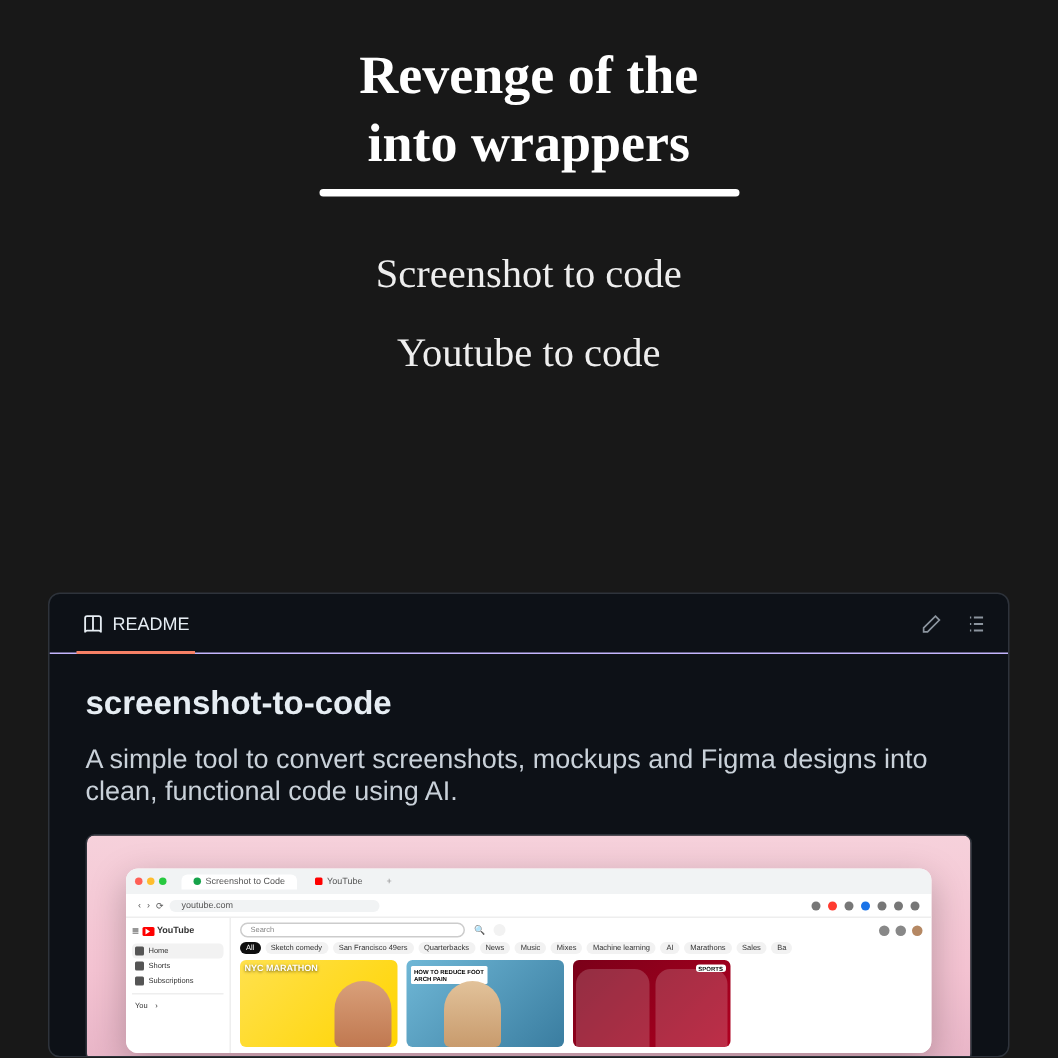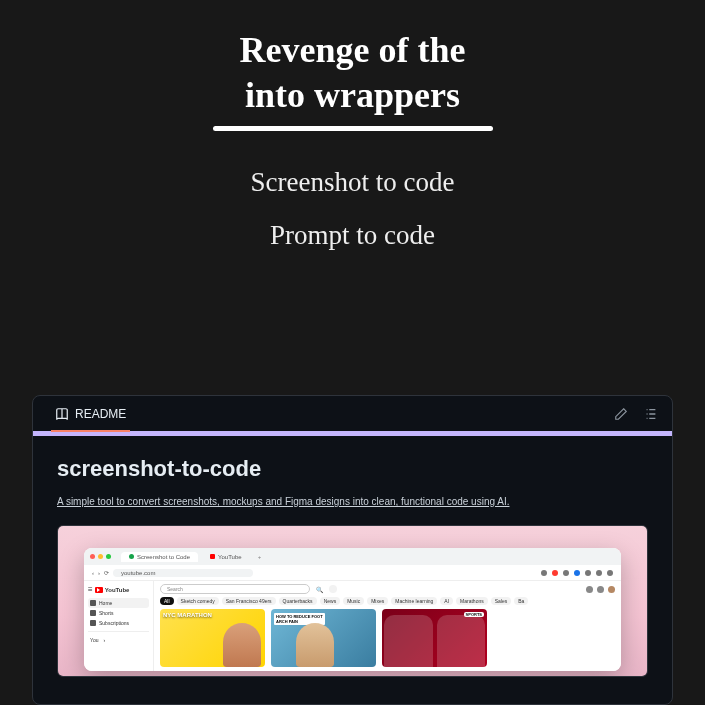--- a/index.html
+++ b/index.html
@@ -216,7 +216,7 @@
     <span class="underline"></span>
   </div>
   <div class="sub">Screenshot to code</div>
-  <div class="sub">Prompt to code</div>
+  <div class="sub">Youtube to code</div>
 </div>
 
 <div class="panel">

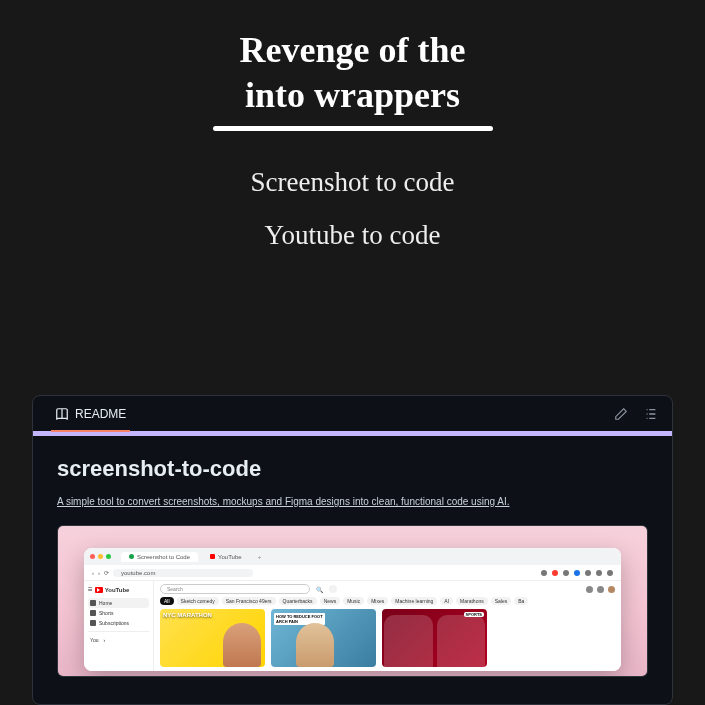--- a/index.html
+++ b/index.html
@@ -54,7 +54,7 @@
   align-items: center;
   height: 40px;
   padding: 0 14px;
-  border-bottom: 5px solid #c4b5fd;
+  border-bottom: 1px solid #c4b5fd;
   font-size: 12px;
 }
 .tab {

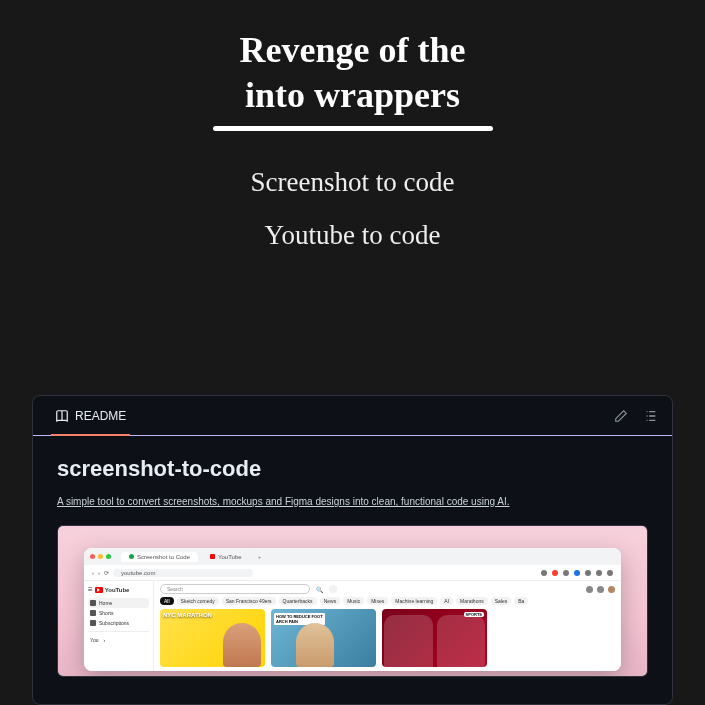--- a/index.html
+++ b/index.html
@@ -89,10 +89,9 @@
   margin-bottom: 14px;
 }
 .repo-desc {
-  font-size: 10px;
+  font-size: 18px;
   color: #c9d1d9;
   margin-bottom: 18px;
-  text-decoration: underline;
 }
 .video-card {
   background: #0d1117;

